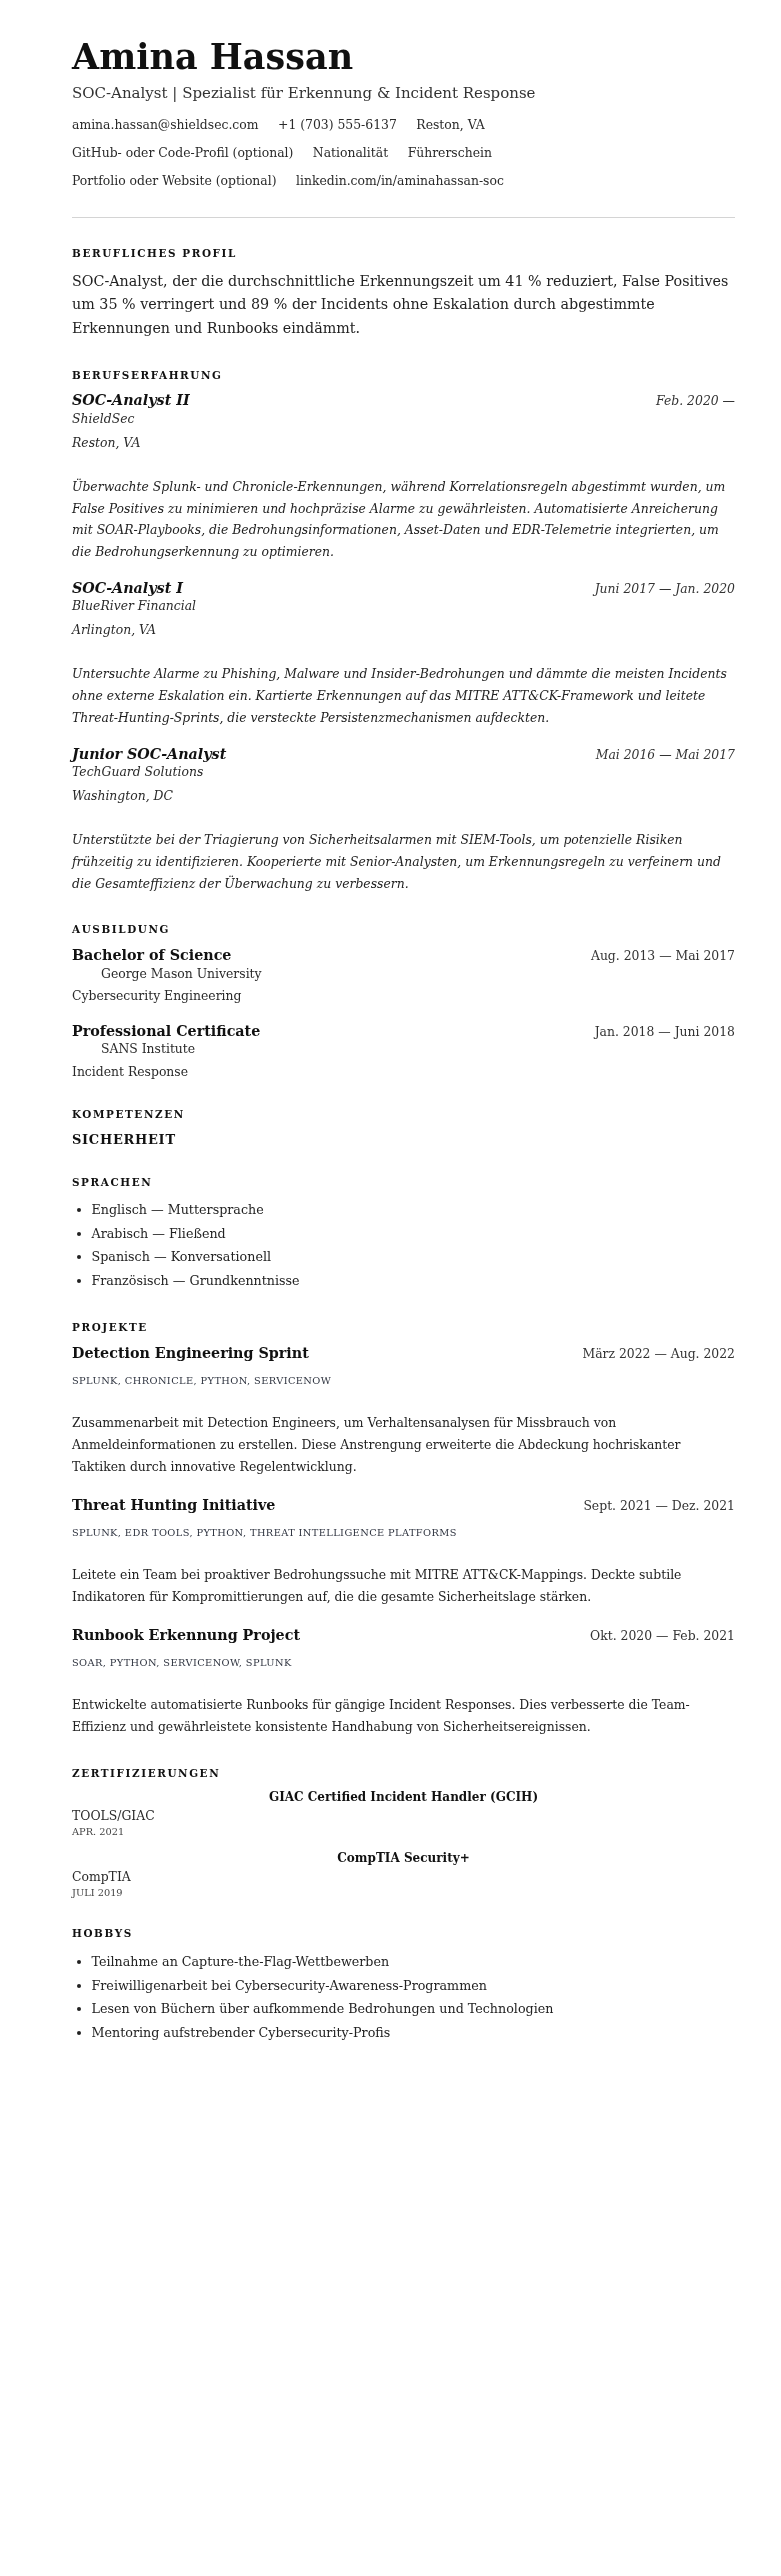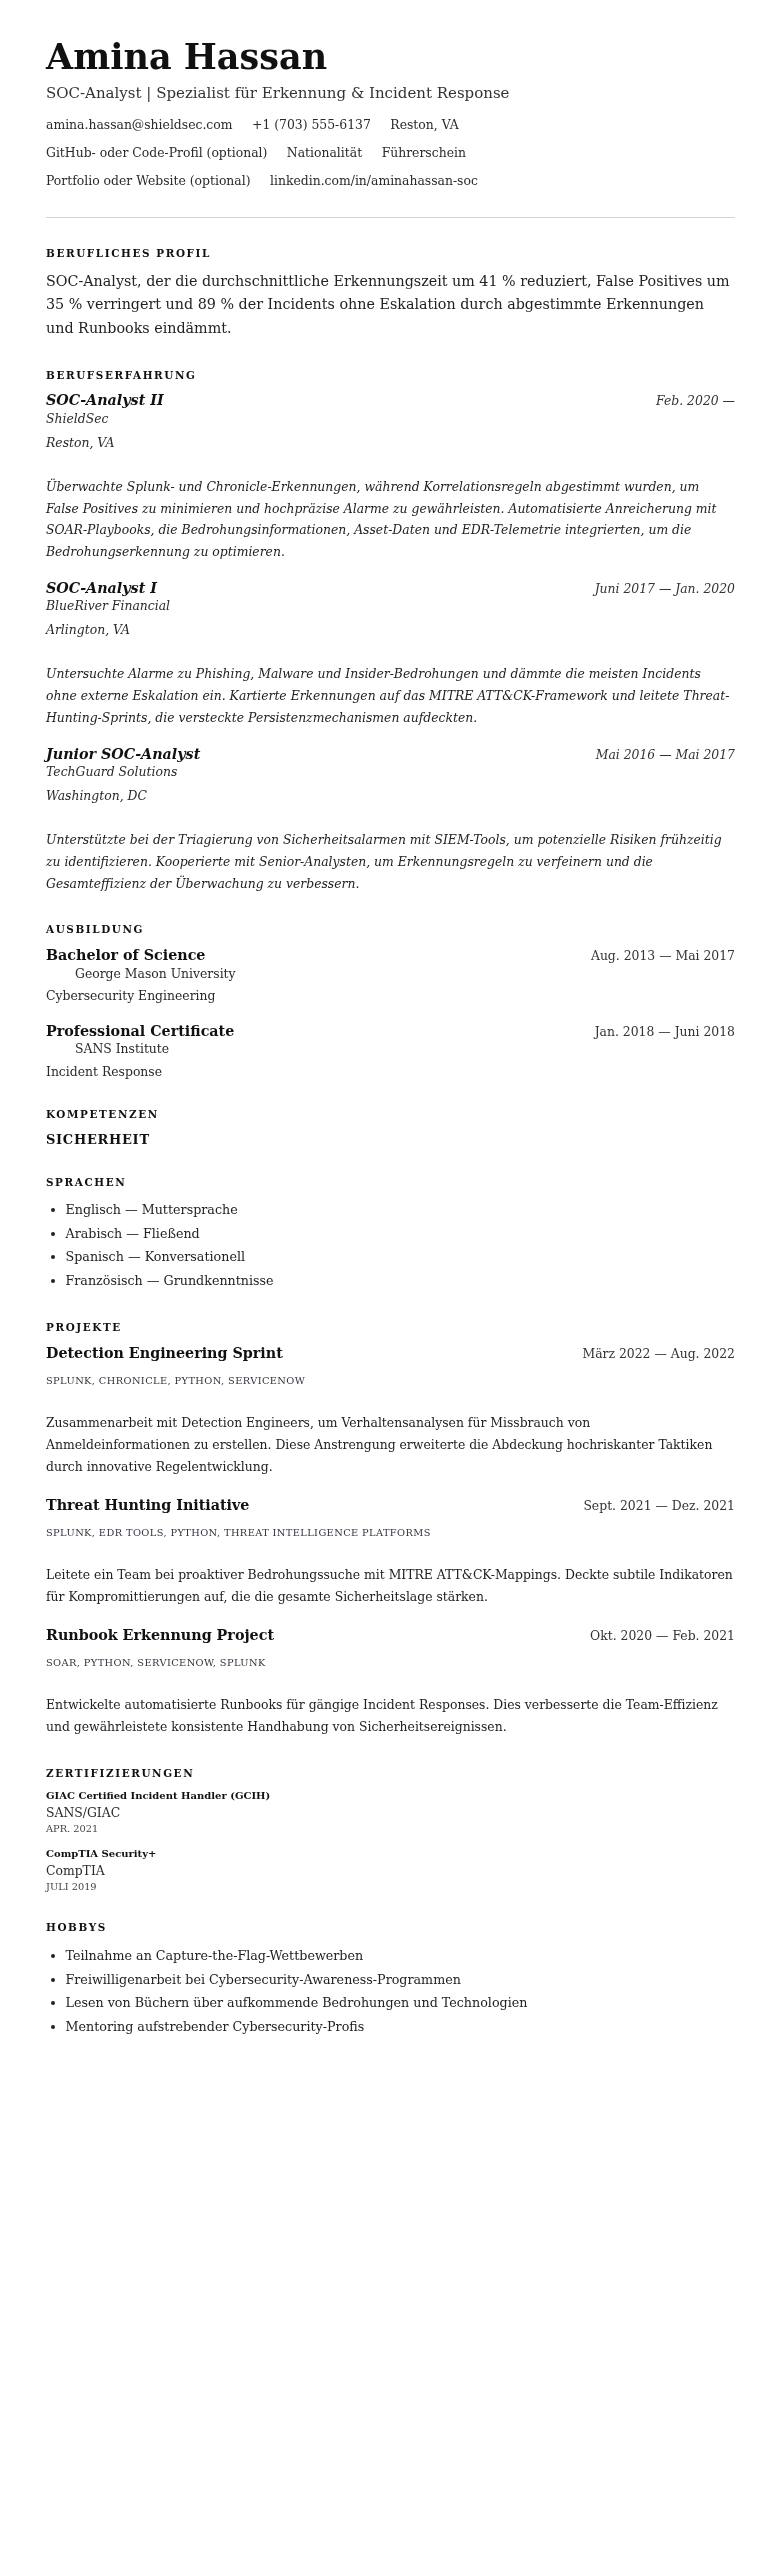--- a/index.html
+++ b/index.html
@@ -8,7 +8,7 @@
       color: #1a1a1a;
       width: 781px;
     }
-    .page { padding: 38px 46px 26px 46px; }
+    .page { padding: 38px 46px 26px 72px; }
 
     .name { font-size: 35px; font-weight: bold; line-height: 1.1; margin: 0; color: #111; }
     .headline { font-size: 15px; color: #333; margin-top: 7.8px; }

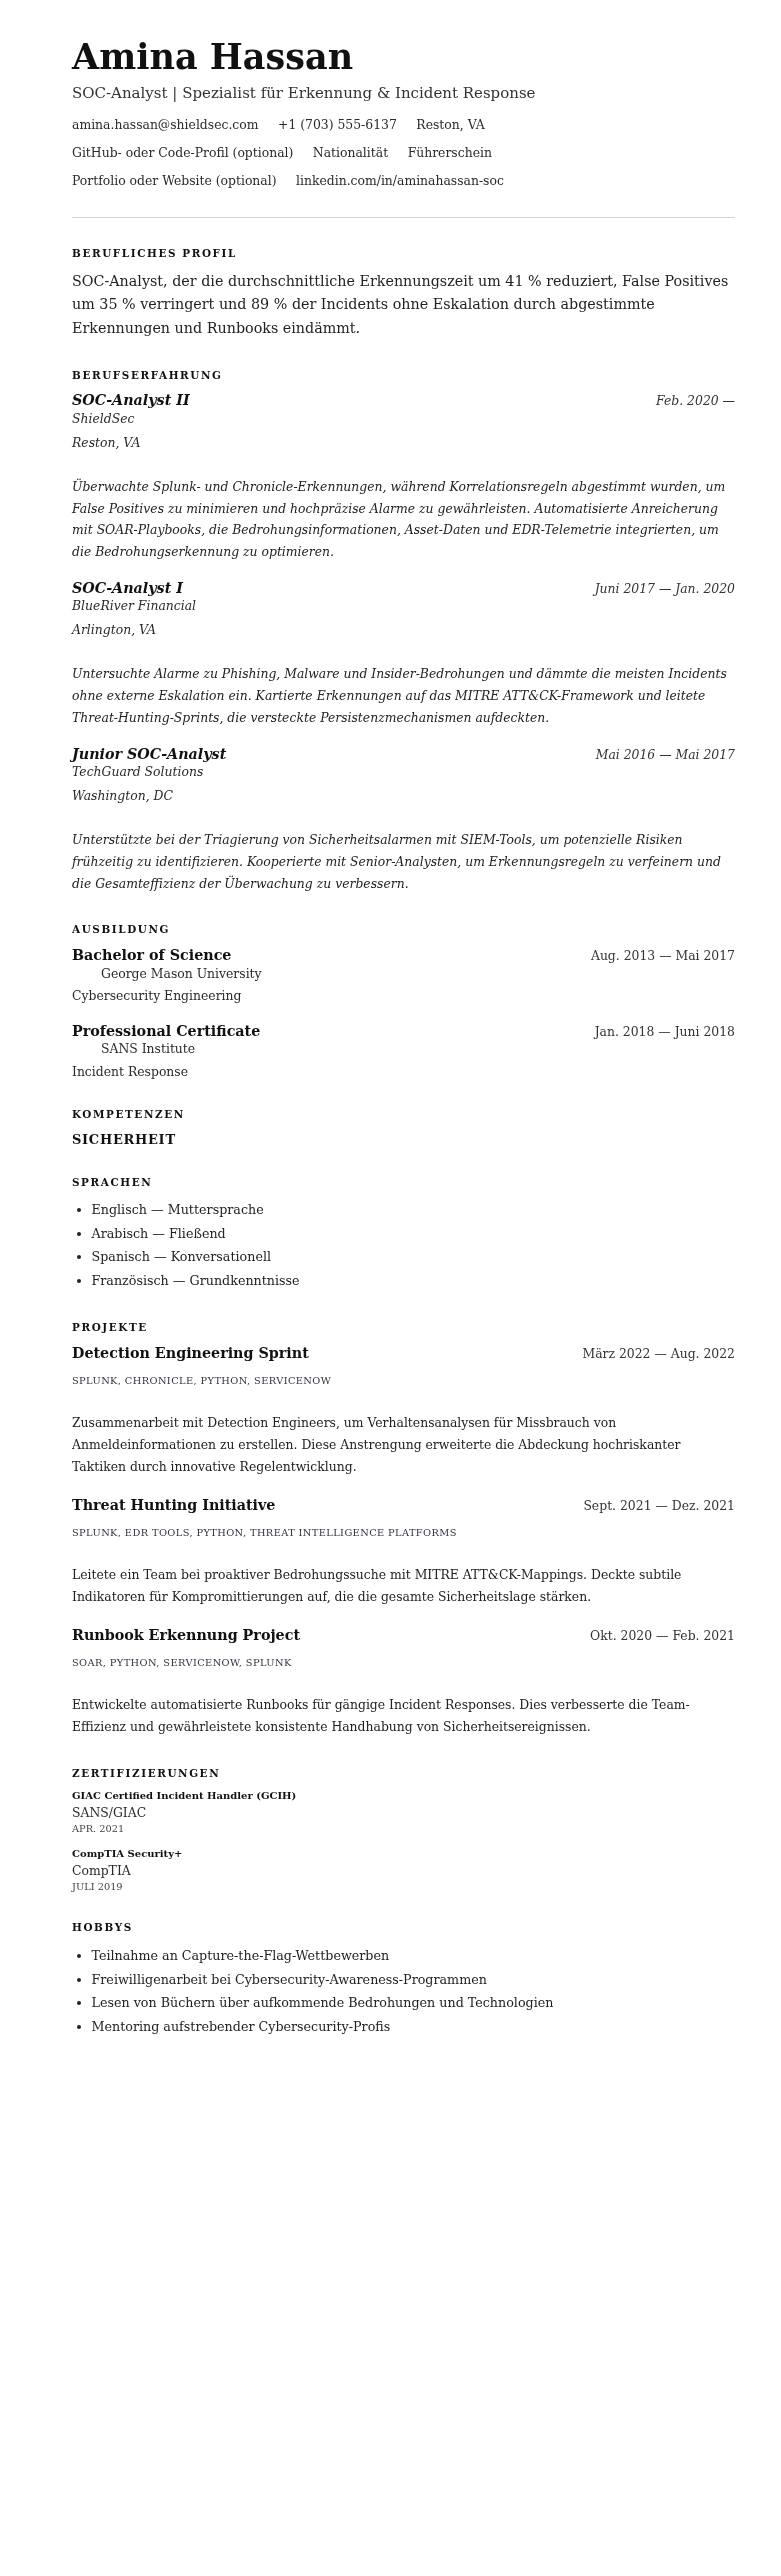--- a/index.html
+++ b/index.html
@@ -47,7 +47,7 @@
     .project { margin-bottom: 19.5px; }
 
     .cert { margin-bottom: 14.3px; }
-    .cert-title { font-size: 10px; font-weight: bold; color: #111; }
+    .cert-title { font-size: 12px; font-weight: bold; color: #111; text-align: center; }
     .cert-issuer { font-size: 12.4px; color: #2a2a2a; margin-top: 3.9px; }
     .cert-date { font-size: 9.8px; color: #444; margin-top: 2.6px; text-transform: uppercase; }
   </style>

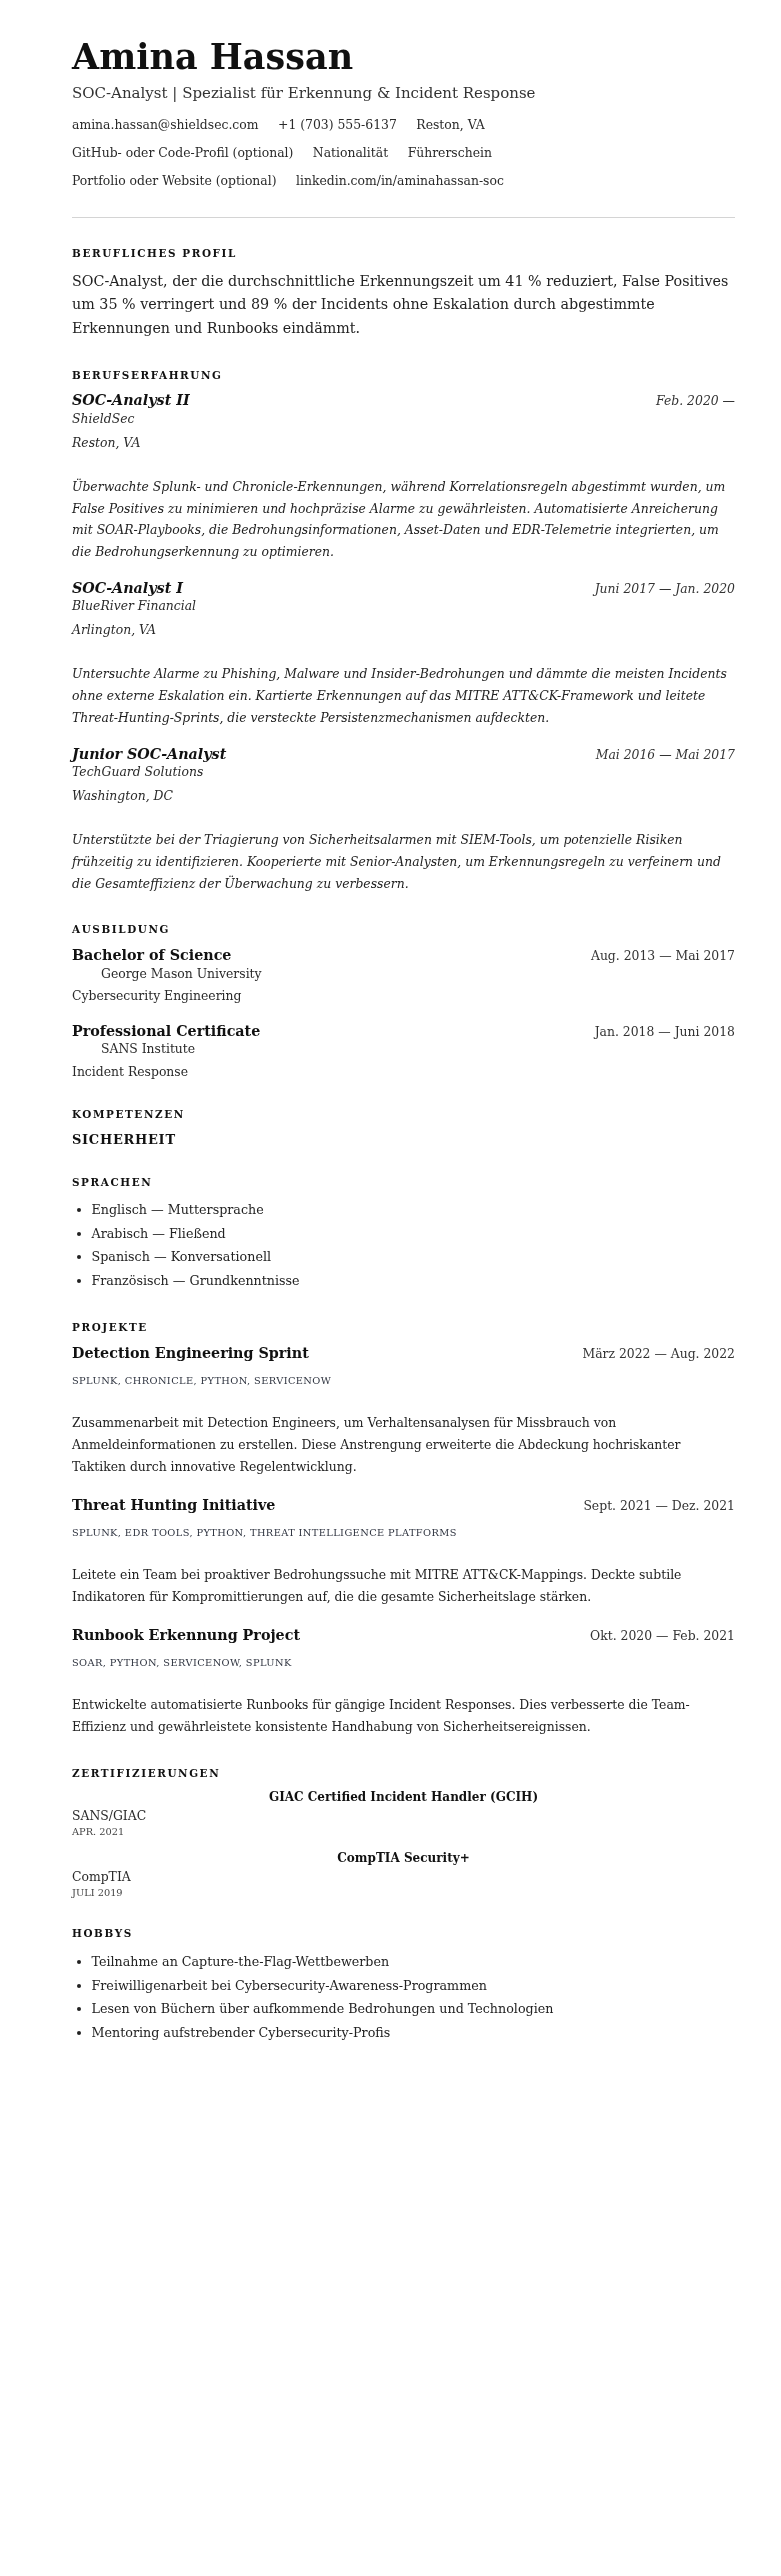--- a/index.html
+++ b/index.html
@@ -188,7 +188,7 @@
 
     <div class="cert">
       <div class="cert-title">GIAC Certified Incident Handler (GCIH)</div>
-      <div class="cert-issuer">SANS/GIAC</div>
+      <div class="cert-issuer">TOOLS/GIAC</div>
       <div class="cert-date">Apr. 2021</div>
     </div>
 

